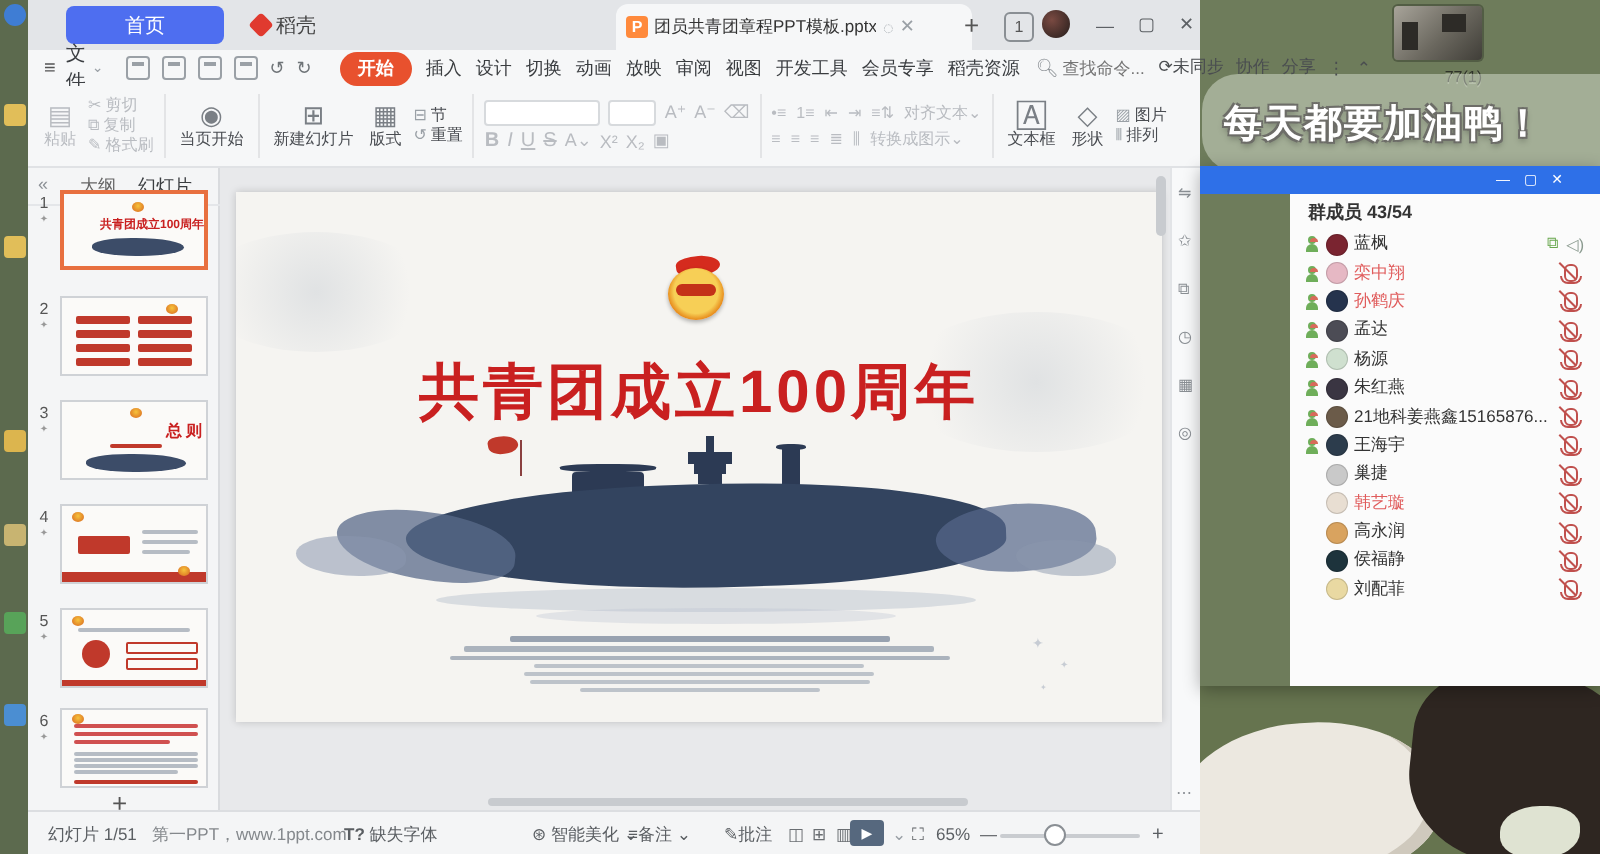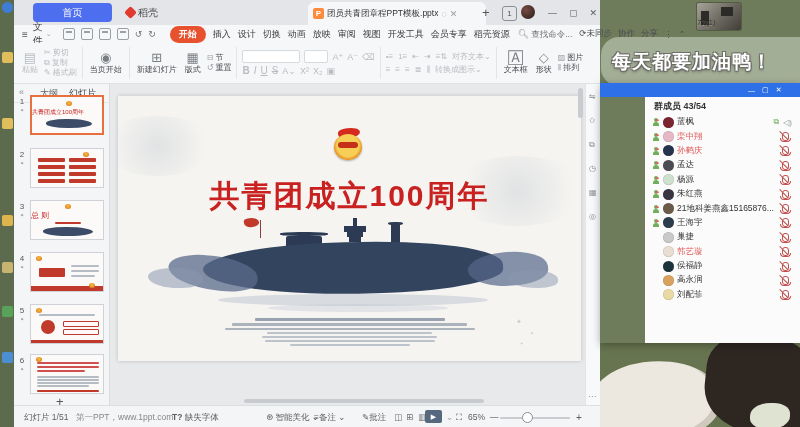--- a/index.html
+++ b/index.html
@@ -17,7 +17,7 @@
   .vthumb{position:absolute;left:697px;top:3px;width:44px;height:27px;border-radius:2px;
     background:linear-gradient(135deg,#a8a49a 0%,#6b685f 55%,#403e38 100%);box-shadow:0 0 0 1px rgba(0,0,0,.25);}
   .vthumb i{position:absolute;display:block;background:#2d2b27;}
-  .vlabel{position:absolute;left:697px;top:18px;width:44px;text-align:left;font-size:8px;color:#2f332a;text-shadow:0 1px 0 rgba(255,255,255,.25);}
+  .vlabel{position:absolute;left:697px;top:34px;width:44px;text-align:right;font-size:8px;color:#2f332a;text-shadow:0 1px 0 rgba(255,255,255,.25);}
   .banner{position:absolute;left:601px;top:37px;width:199px;height:49px;background:rgba(228,234,221,.45);border-radius:18px 0 0 18px;}
   .banner-text{position:absolute;left:612px;top:49px;font-size:19px;font-weight:bold;letter-spacing:1px;color:#fff;white-space:nowrap;
     text-shadow:-1px -1px 0 #6d6d68,1px -1px 0 #6d6d68,-1px 1px 0 #6d6d68,1px 1px 0 #6d6d68,0 2px 3px rgba(0,0,0,.35);}

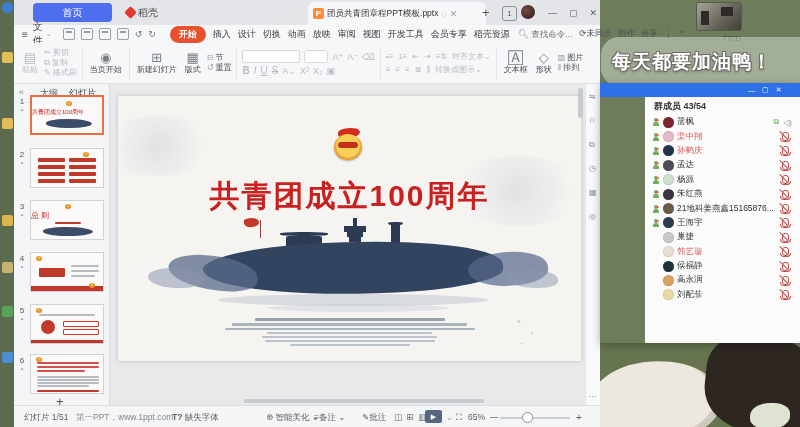--- a/index.html
+++ b/index.html
@@ -81,7 +81,7 @@
   .redbar{position:absolute;background:#c0392b;border-radius:1px;}
   .graybar{position:absolute;background:#b6bcc4;border-radius:1px;}
   .navy-blob{position:absolute;background:#3c4c68;border-radius:45% 55% 50% 50%;}
-  .mini-title{position:absolute;width:100%;text-align:left;color:#c92020;font-weight:normal;white-space:nowrap;}
+  .mini-title{position:absolute;width:100%;text-align:right;color:#c92020;font-weight:bold;white-space:nowrap;}
   .add-slide{position:absolute;left:42px;top:310px;font-size:13px;color:#555;}
   
   .sarea{position:absolute;left:96px;top:84px;width:475px;height:321px;background:#e8e9eb;}

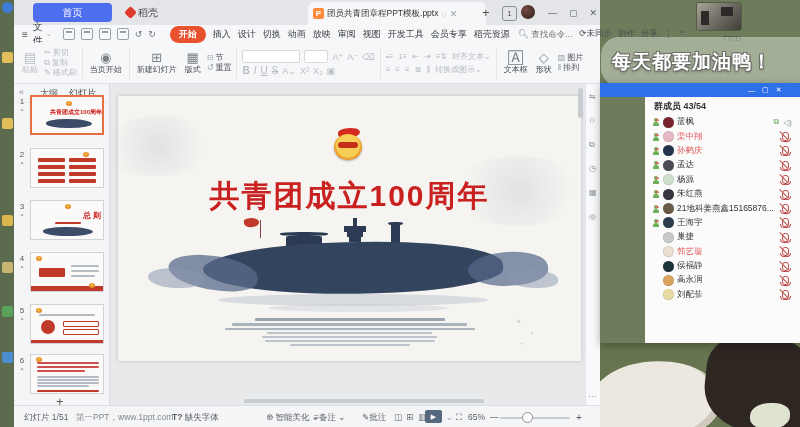--- a/index.html
+++ b/index.html
@@ -569,15 +569,15 @@
   </div>
           <div class="mrow">
     <span class="fig" style="visibility: hidden;"></span>
+    <span class="mav" style="background: rgb(217, 163, 95);"></span>
+    <span class="mname">高永润</span>
+
+    <span class="mic"></span>
+  </div>
+          <div class="mrow">
+    <span class="fig" style="visibility: hidden;"></span>
     <span class="mav" style="background: rgb(29, 51, 60);"></span>
     <span class="mname">侯福静</span>
-
-    <span class="mic"></span>
-  </div>
-          <div class="mrow">
-    <span class="fig" style="visibility: hidden;"></span>
-    <span class="mav" style="background: rgb(217, 163, 95);"></span>
-    <span class="mname">高永润</span>
 
     <span class="mic"></span>
   </div>

